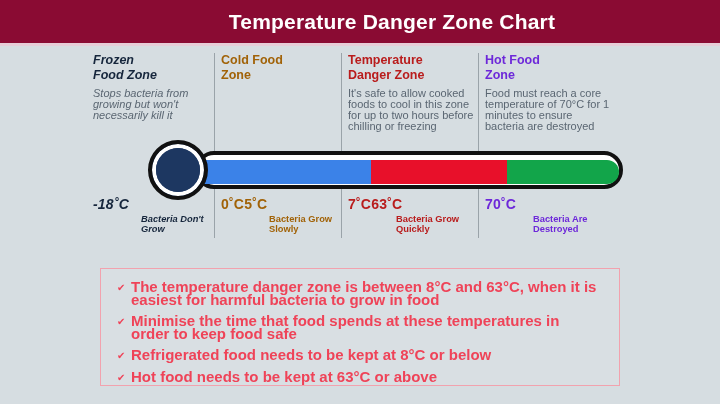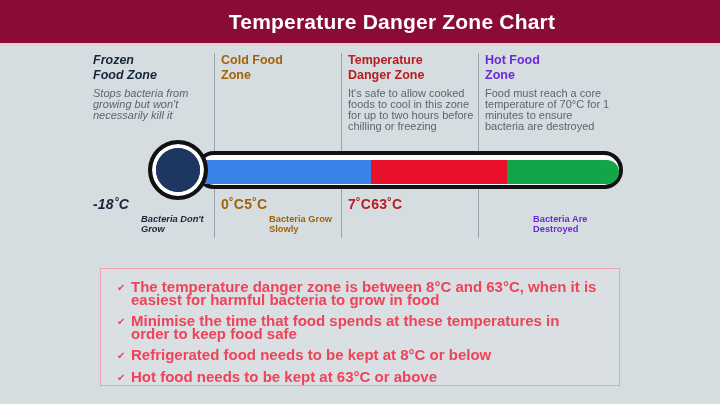--- a/index.html
+++ b/index.html
@@ -267,6 +267,9 @@
 temperature of 70°C for 1
 minutes to ensure
 bacteria are destroyed</div>
+      <div class="temp-row">
+        <span class="temp-val t-hot">70˚C</span>
+      </div>
       <div class="temp-caption t-hot">Bacteria Are Destroyed</div>
     </div>
   </div>

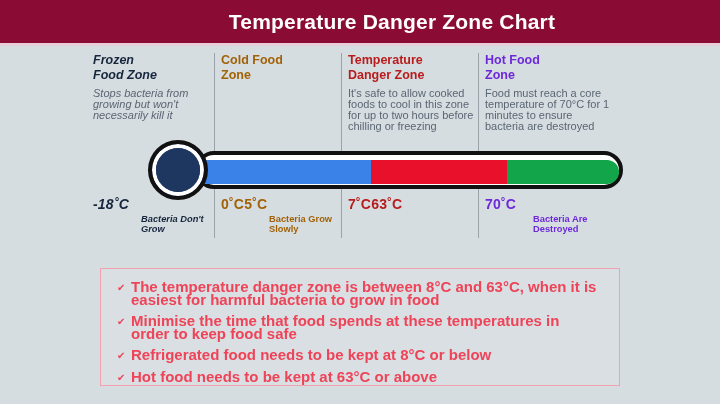--- a/index.html
+++ b/index.html
@@ -258,6 +258,7 @@
         <span class="temp-val t-danger">7˚C</span>
         <span class="temp-val t-danger">63˚C</span>
       </div>
+      <div class="temp-caption t-danger">Bacteria Grow Quickly</div>
     </div>
 
     <div class="zone-col c3">

